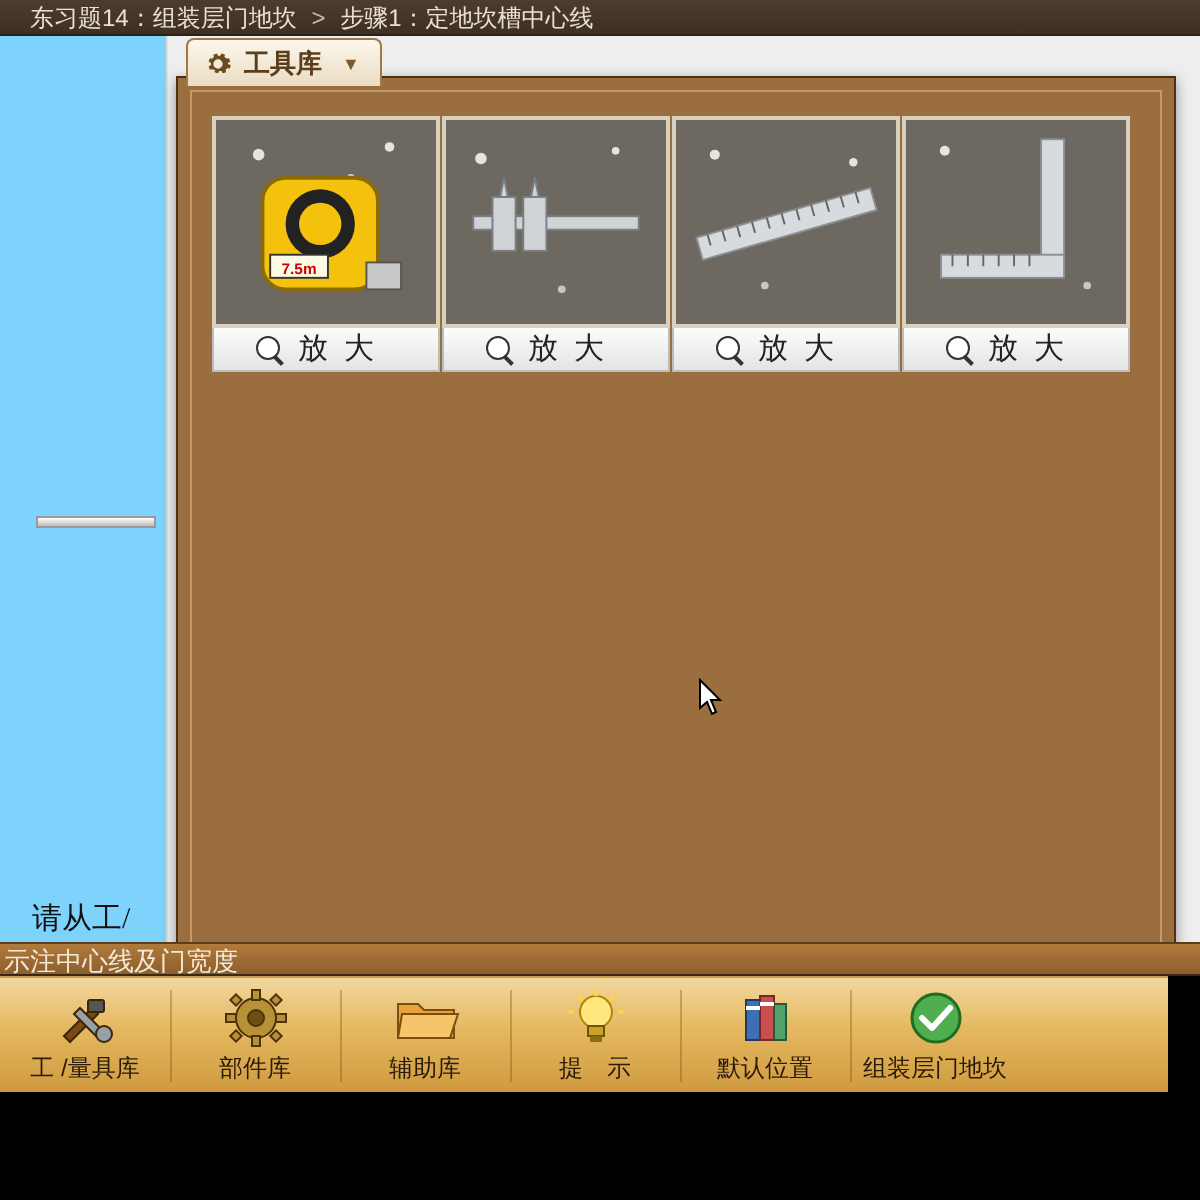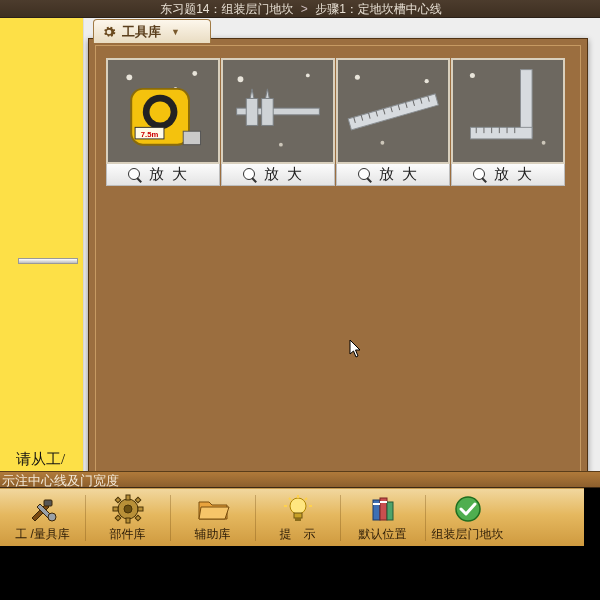--- a/index.html
+++ b/index.html
@@ -7,7 +7,7 @@
   .root { width:600px; height:600px; position:relative; background:#000; }
 
   
-  .breadcrumb { height:18px; background:linear-gradient(#4c3c2d,#3e2f21); color:#e8e0d4; font-size:12px; line-height:18px; padding-left:2px; border-bottom:1px solid #2a2018; white-space:nowrap;text-align:center; }
+  .breadcrumb { height:18px; background:linear-gradient(#4c3c2d,#3e2f21); color:#e8e0d4; font-size:12px; line-height:18px; padding-left:15px; border-bottom:1px solid #2a2018; white-space:nowrap; }
   .breadcrumb .sep { margin:0 4px; color:#cbb; }
 
   

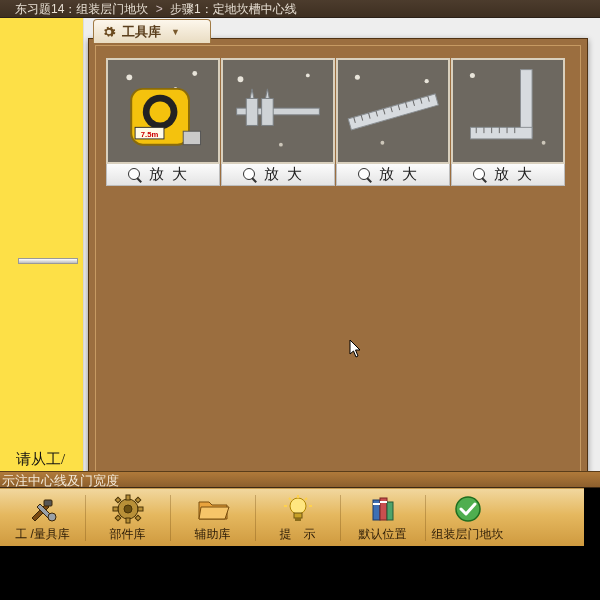--- a/index.html
+++ b/index.html
@@ -20,7 +20,7 @@
   .panel { position:absolute; left:88px; top:20px; width:500px; height:448px; background:#9b6e3f; border:1px solid #4f3213; box-shadow:0 2px 6px rgba(0,0,0,.4); }
   .panel-inner { position:absolute; inset:6px; background:#9b6e3f; border:1px solid #c69a63; }
 
-  .tool-tab { position:absolute; left:4px; top:-20px; height:24px; background:linear-gradient(#fdf7ec,#e9dcc2); border:1px solid #a07a44; border-bottom:none; border-radius:4px 4px 0 0; display:flex; align-items:center; padding:0 30px 0 8px; font-size:13px; color:#5b3f1d; font-weight:bold; gap:6px;text-align:right; }
+  .tool-tab { position:absolute; left:4px; top:-20px; height:24px; background:linear-gradient(#fdf7ec,#e9dcc2); border:1px solid #a07a44; border-bottom:none; border-radius:4px 4px 0 0; display:flex; align-items:center; padding:0 10px 0 8px; font-size:13px; color:#5b3f1d; font-weight:bold; gap:6px;text-align:right; }
   .tool-tab .chev { font-size:9px; color:#7a5a2e; margin-left:4px; }
 
   .thumb-row { display:flex; gap:1px; padding:12px 10px; }

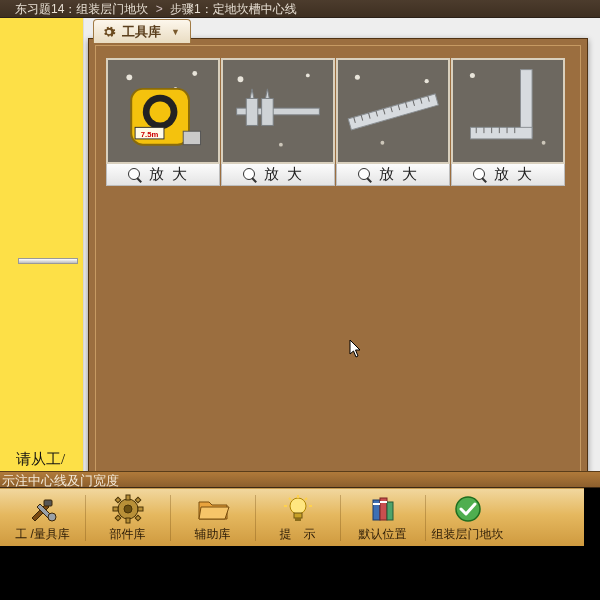--- a/index.html
+++ b/index.html
@@ -12,7 +12,7 @@
 
   
   .stage { position:absolute; top:18px; left:0; right:0; height:453px; background:#eee; display:flex; }
-  .left-gutter { width:84px; background:#fde047; position:relative; border-right:1px solid #dcdcdc; }
+  .left-gutter { width:84px; background:#7dd3fc; position:relative; border-right:1px solid #dcdcdc; }
   .left-ruler { position:absolute; left:18px; top:240px; width:60px; height:6px; background:linear-gradient(#fff,#bdbdbd); border:1px solid #999; }
   .left-prompt { position:absolute; left:16px; bottom:2px; font-size:15px; color:#111; font-family:"SimSun",serif; }
 

